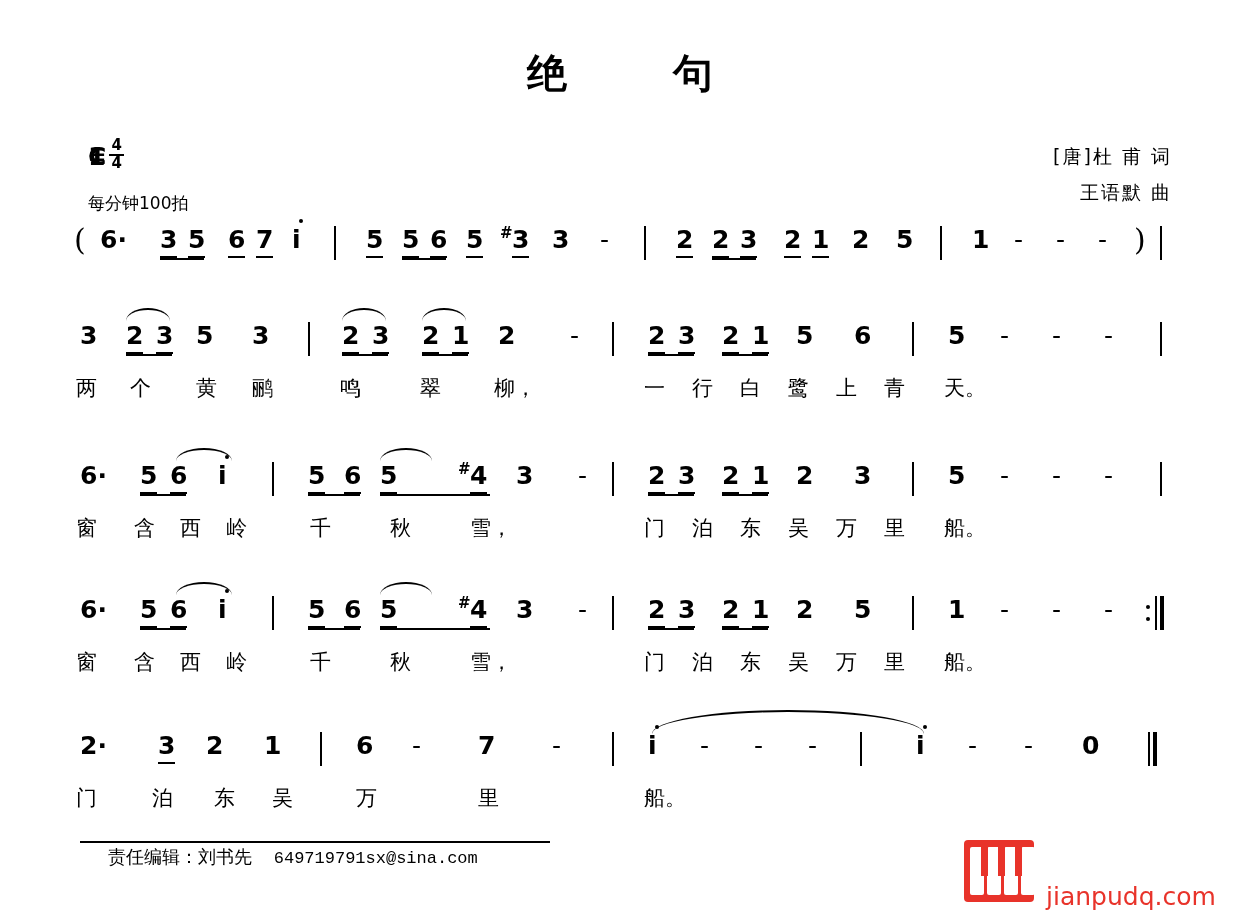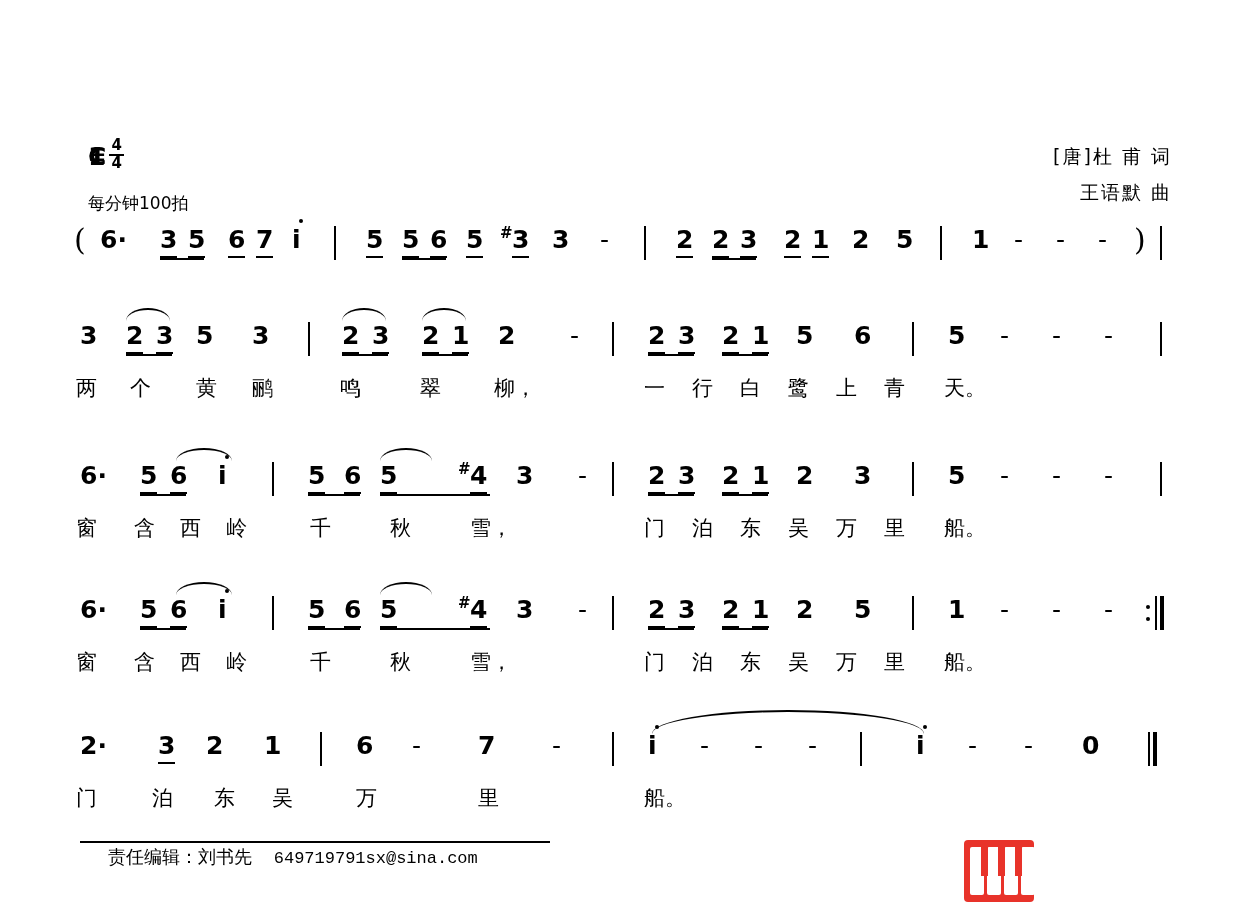--- a/index.html
+++ b/index.html
@@ -252,6 +252,7 @@
 
 <div class="sheet">
 
+  <div class="title">绝        句</div>
 
   <div class="keysig">
     <span class="note">1</span>

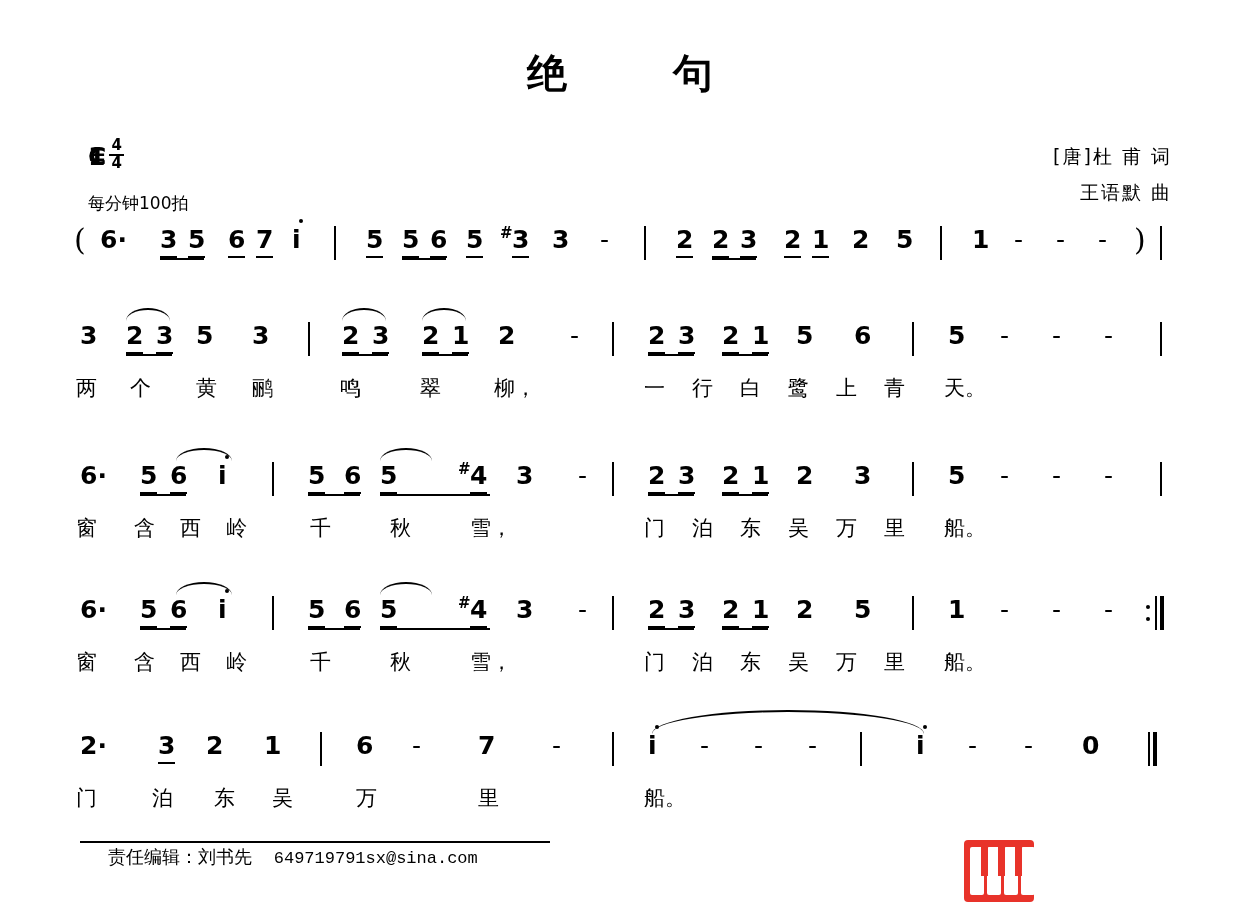--- a/index.html
+++ b/index.html
@@ -546,6 +546,7 @@
       <span class="bk" style="left:34px;"></span>
       <span class="bk" style="left:51px;"></span>
     </div>
+    <div class="logo-en">jianpudq.com</div>
   </div>
 
 </div>

